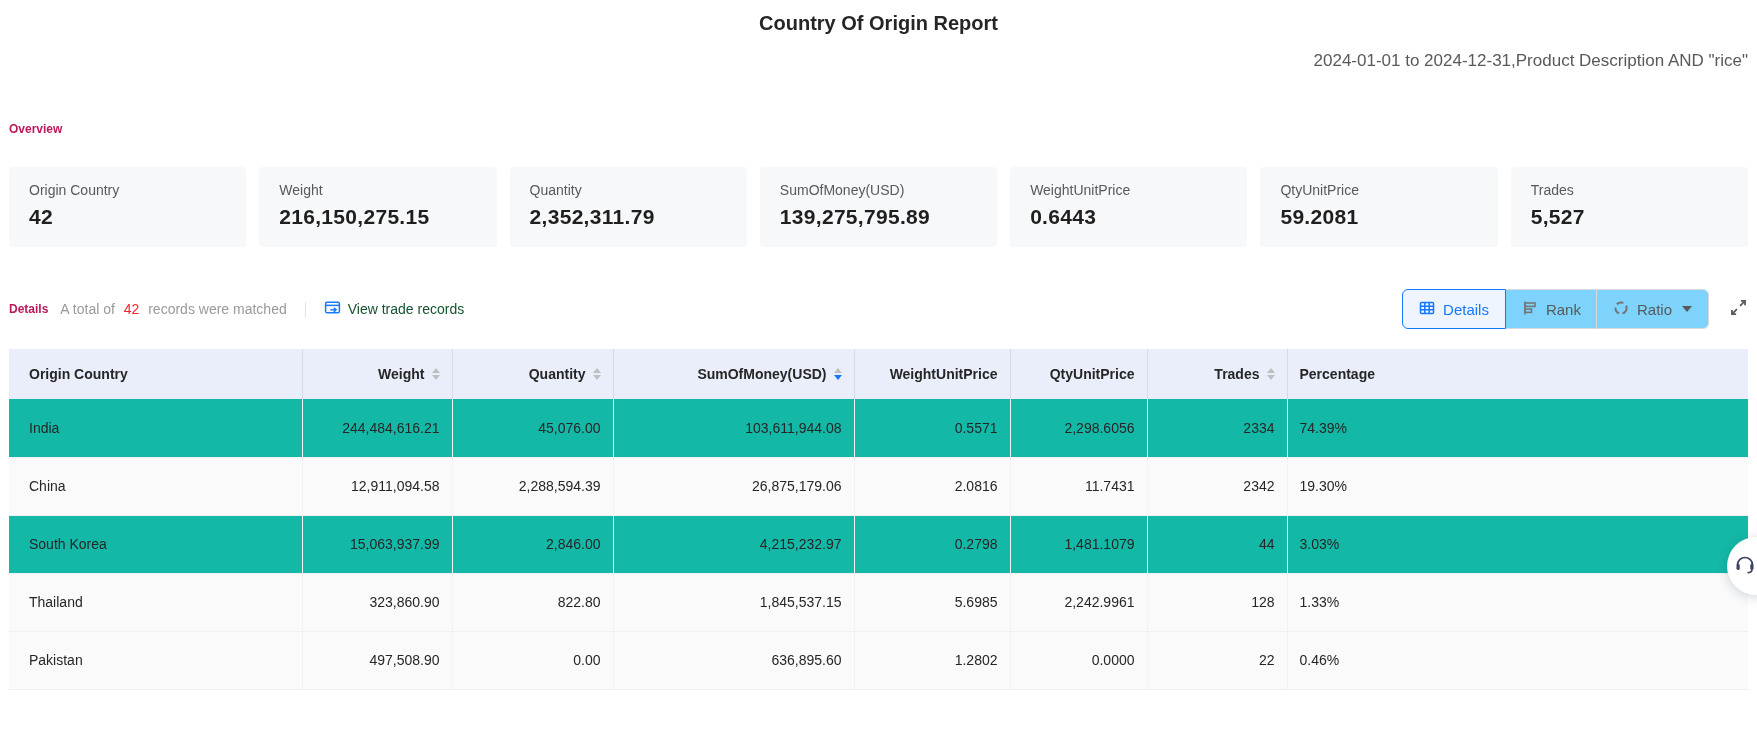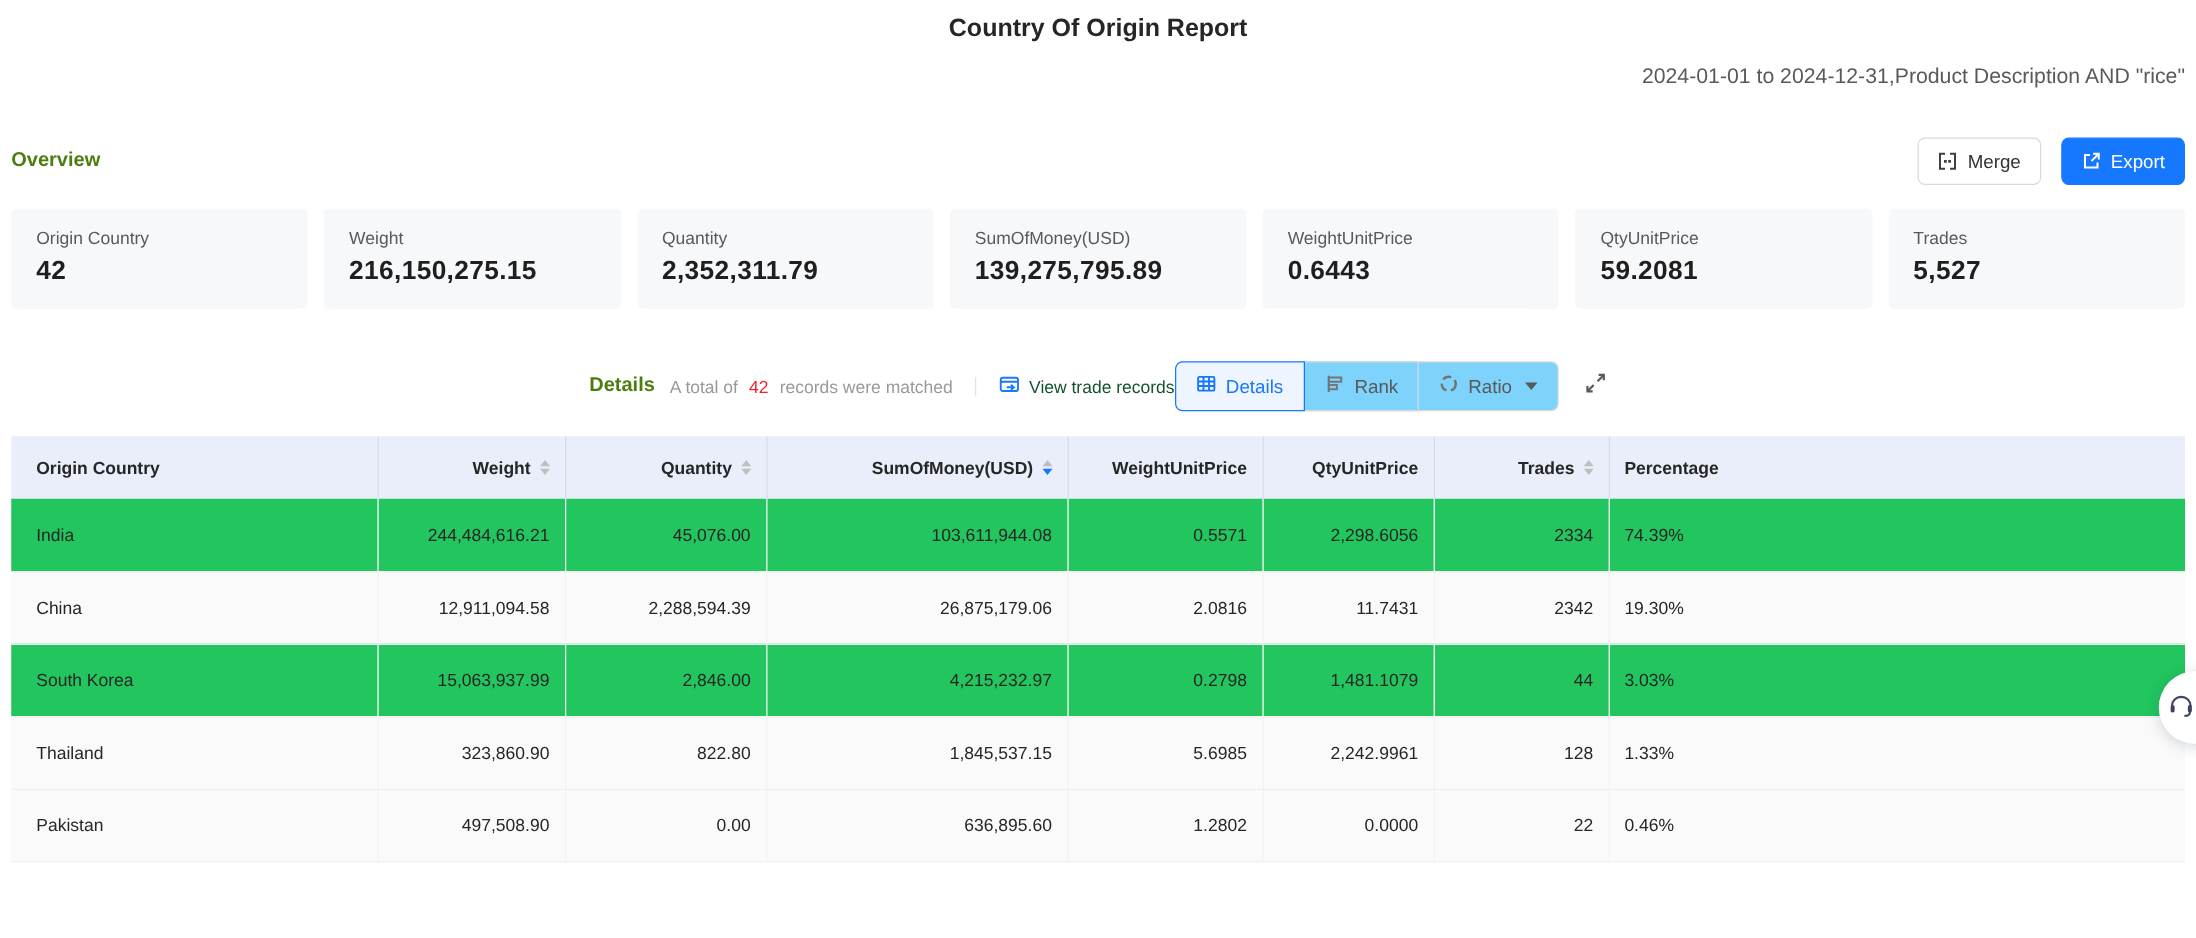--- a/index.html
+++ b/index.html
@@ -16,7 +16,7 @@
 
   
   .overview-head { margin-top:36px; height:40px; display:flex; justify-content:space-between; align-items:center; }
-  .section-heading { font-size:16px; font-weight:700; color:#4d7c0f; }
+  .section-heading { font-size:12px; font-weight:700; color:#be185d; }
   .head-actions { display:flex; gap:16px; }
   .btn { display:inline-flex; align-items:center; gap:8px; height:38px; padding:0 15px; border-radius:6px;
          font-size:15px; cursor:pointer; border:1px solid #d9d9d9; background:#fff; color:#333; }

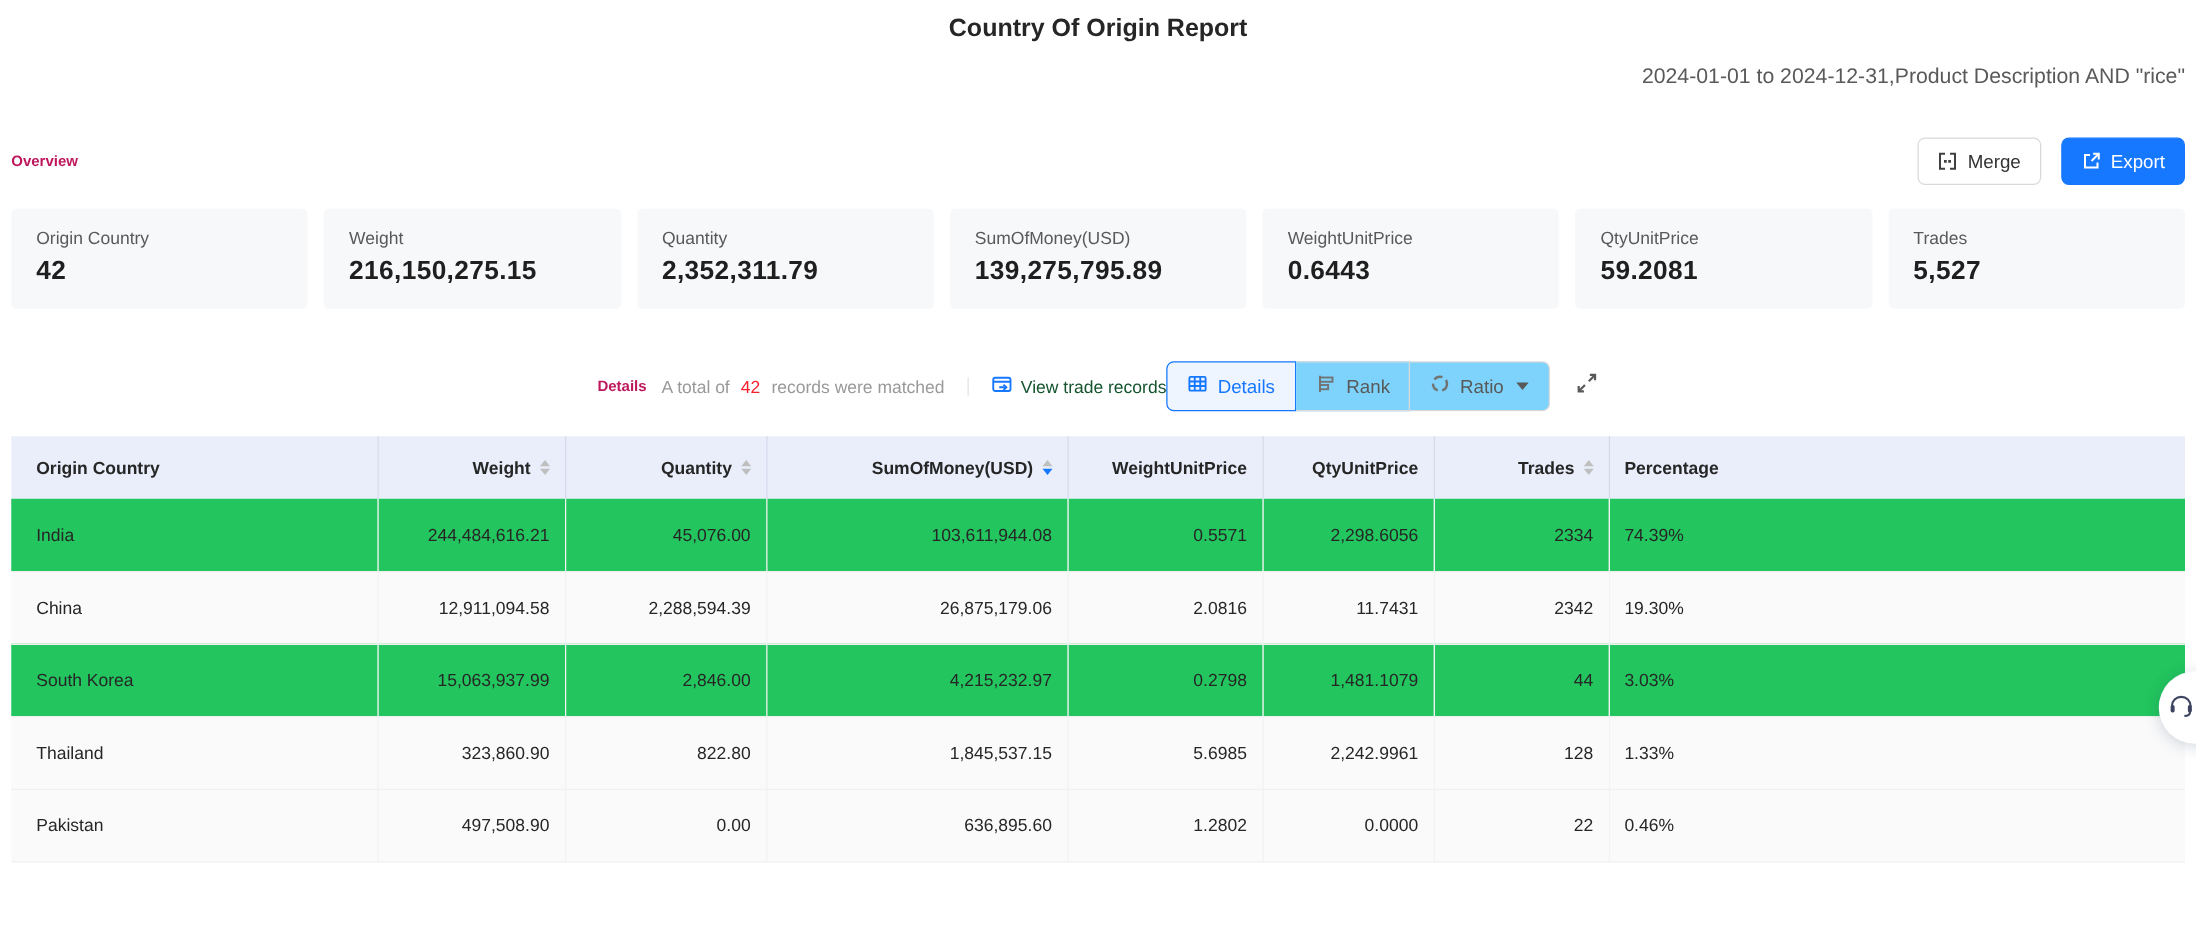--- a/index.html
+++ b/index.html
@@ -80,29 +80,6 @@
 
   <div class="overview-head">
     <div class="section-heading">Overview</div>
-    <div class="head-actions">
-      <div class="btn">
-        <span>
-          <svg width="16" height="16" viewBox="0 0 16 16" fill="none" stroke="#404040" stroke-width="1.6">
-            <path d="M6 2H2v12h4"></path>
-              <path d="M10 2h4v12h-4"></path>
-            <rect x="5.2" y="7" width="2.2" height="2.2" fill="#404040" stroke="none"></rect>
-            <rect x="8.6" y="7" width="2.2" height="2.2" fill="#404040" stroke="none"></rect>
-          </svg>
-        </span>
-        <span>Merge</span>
-      </div>
-      <div class="btn btn-primary">
-        <span>
-          <svg width="16" height="16" viewBox="0 0 16 16" fill="none" stroke="#fff" stroke-width="1.6">
-            <path d="M7 3H3v10h10V9"></path>
-              <path d="M9.5 2H14v4.5"></path>
-              <path d="M14 2L8.2 7.8"></path>
-          </svg>
-        </span>
-        <span>Export</span>
-      </div>
-    </div>
   </div>
 
   <div class="cards">

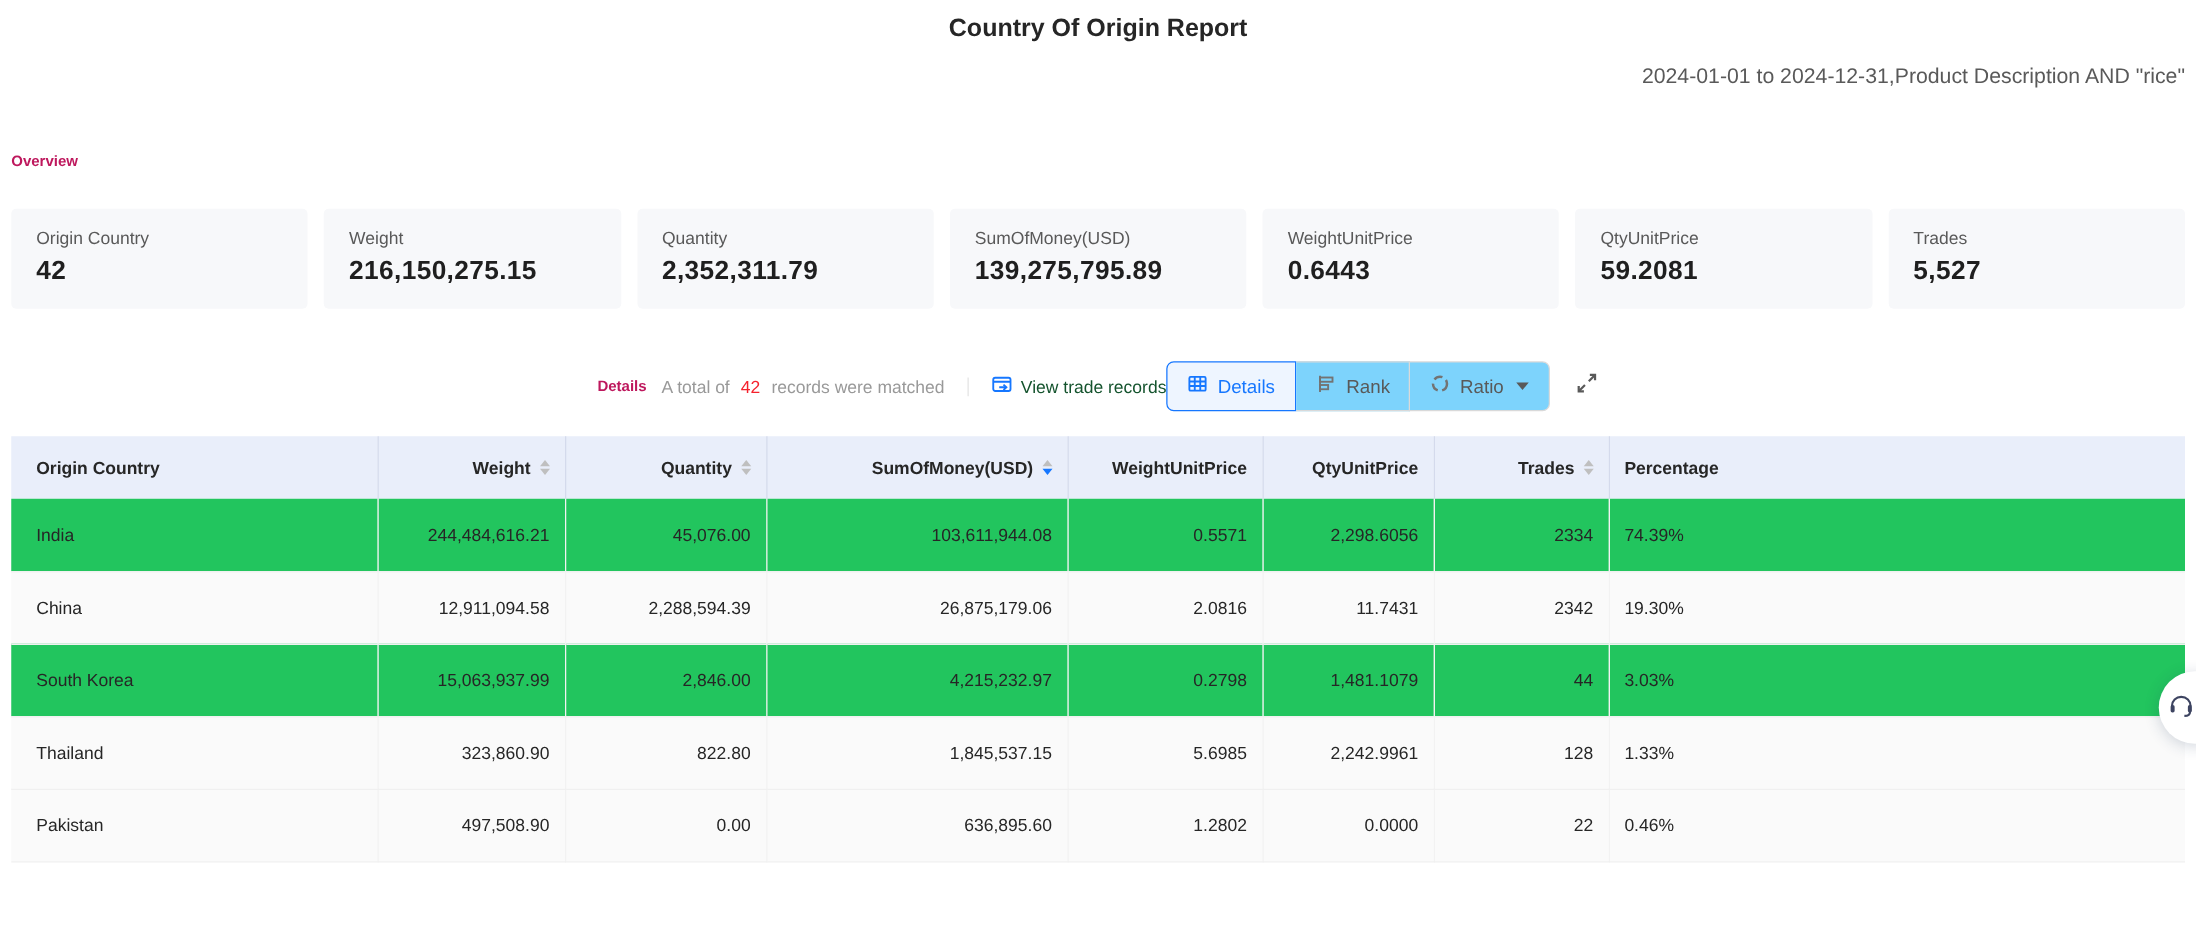--- a/index.html
+++ b/index.html
@@ -30,7 +30,7 @@
   .card-value { margin-top:7px; font-size:21px; font-weight:700; color:#1f1f1f; letter-spacing:.3px; }
 
   
-  .details-bar { margin-top:42px; height:40px; display:flex; justify-content:center; align-items:center; }
+  .details-bar { margin-top:42px; height:40px; display:flex; justify-content:space-between; align-items:center; }
   .details-left { display:flex; align-items:center; }
   .match-text { font-size:14px; color:#999; margin-left:12px; }
   .match-count { color:#f5222d; margin:0 5px; }

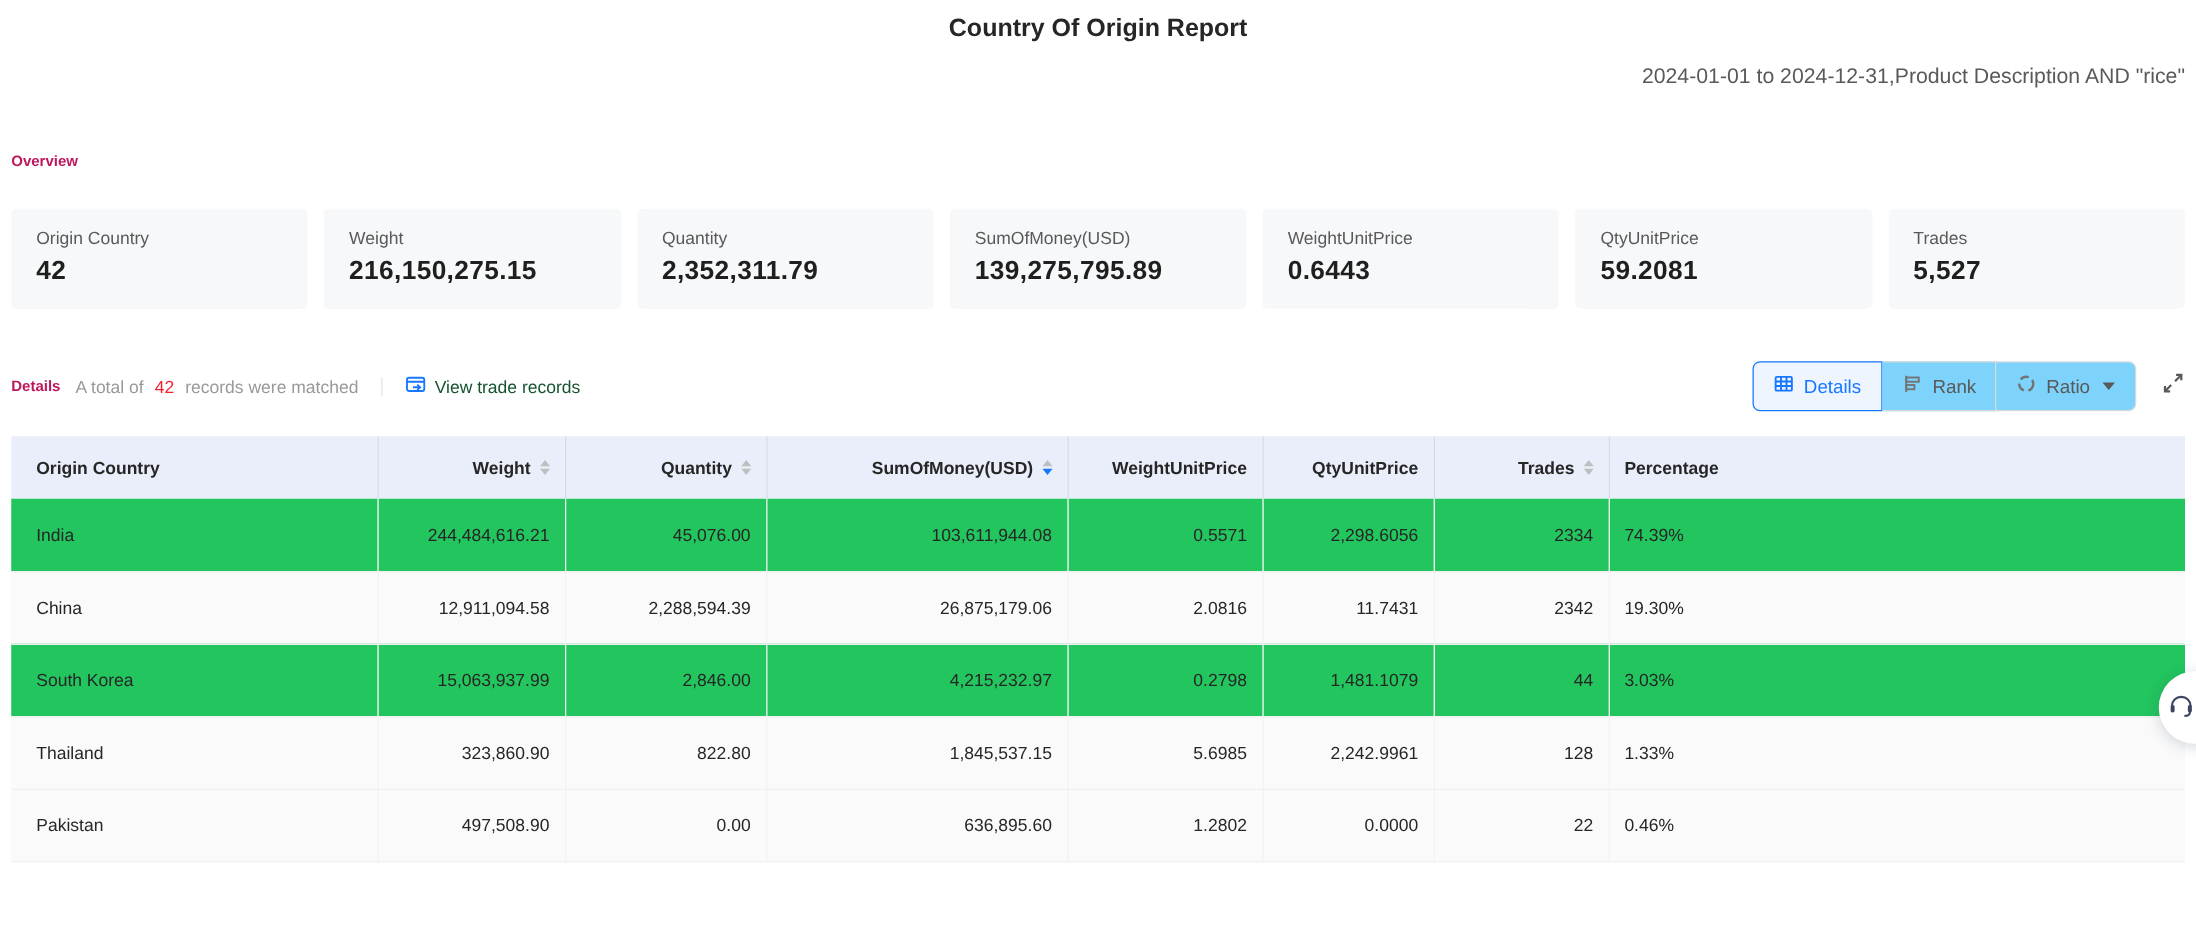--- a/index.html
+++ b/index.html
@@ -52,7 +52,7 @@
   .data-table { margin-top:20px; width:100%; border-collapse:collapse; table-layout:fixed; }
   .data-table th { height:50px; background:#e9eefa; font-size:14px; font-weight:700; color:#262626; padding:0 12px; }
   .data-table th:not(:last-child) { border-right:1px solid #d4daec; }
-  .data-table td { height:58px; font-size:14px; color:#262626; padding:0 12px; border-bottom:1px solid #f0f0f0; background:#22c55e; }
+  .data-table td { height:58px; font-size:14px; color:#262626; padding:0 12px; border-bottom:1px solid #f0f0f0; background:#14b8a6; }
   .data-table td:not(:last-child) { border-right:1px solid #f2f2f2; }
   .data-table tr.alt td { background:#fafafa; }
   .data-table th.al-left, .data-table td.al-left { text-align:left; }

